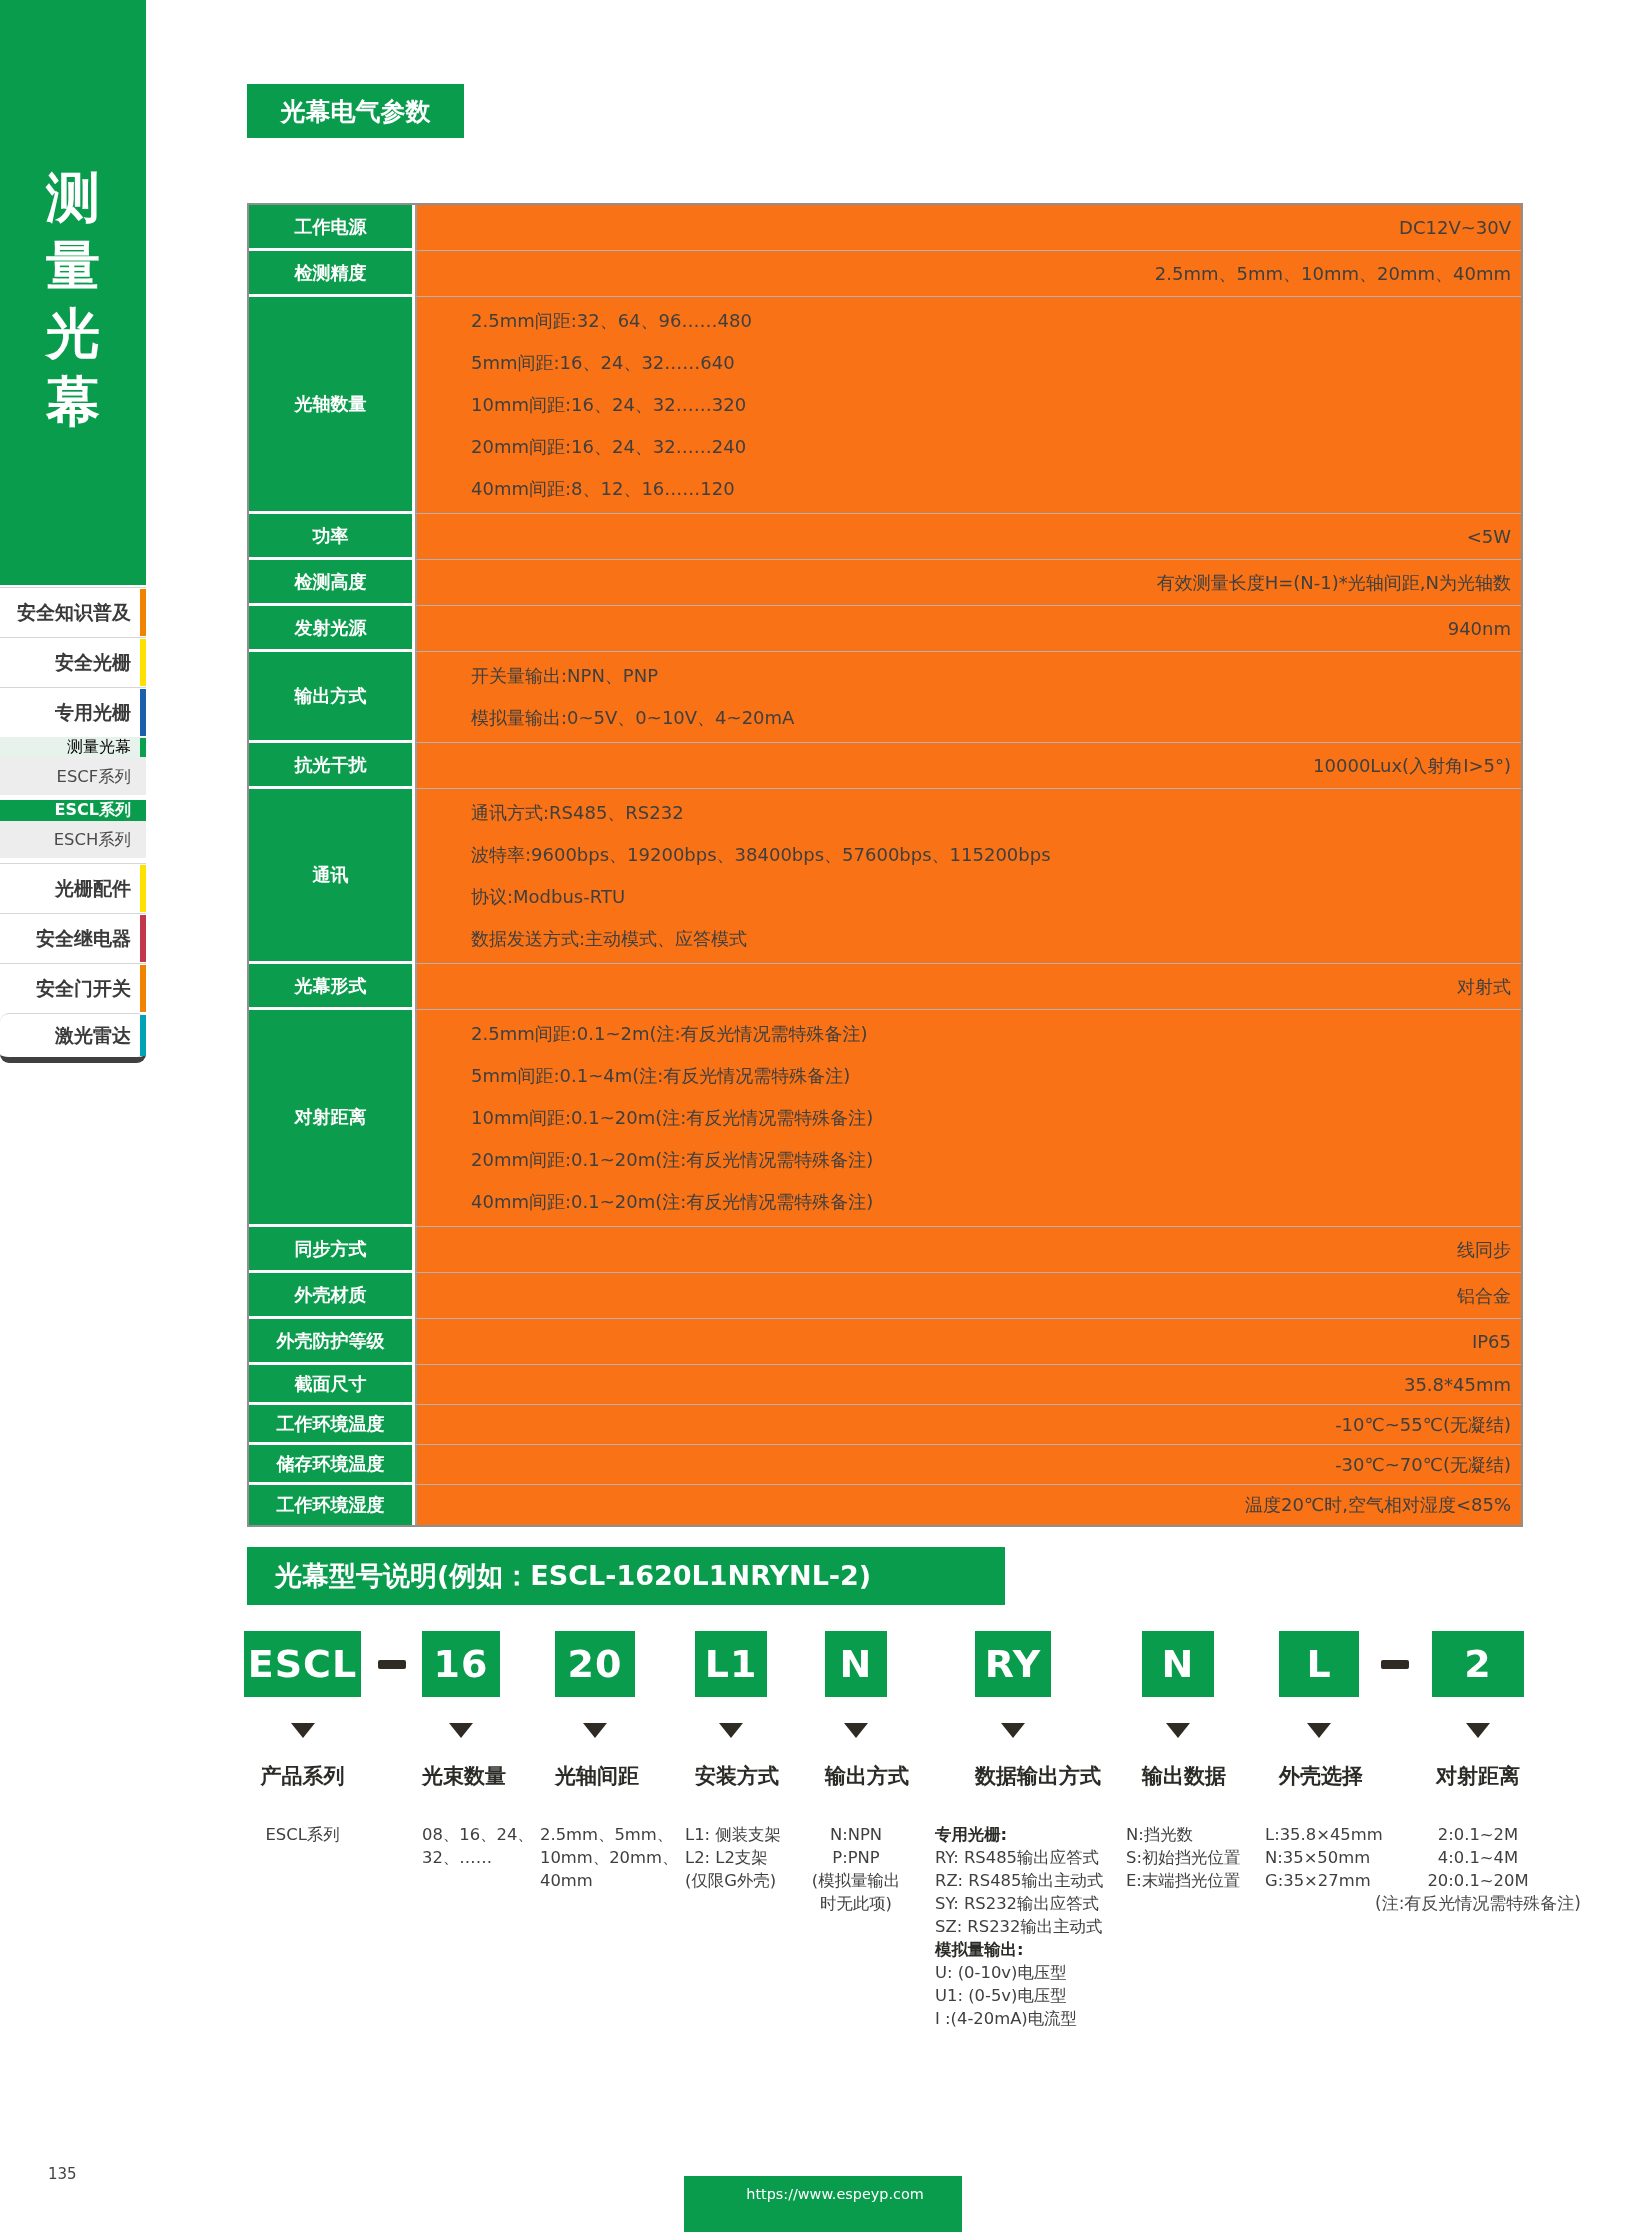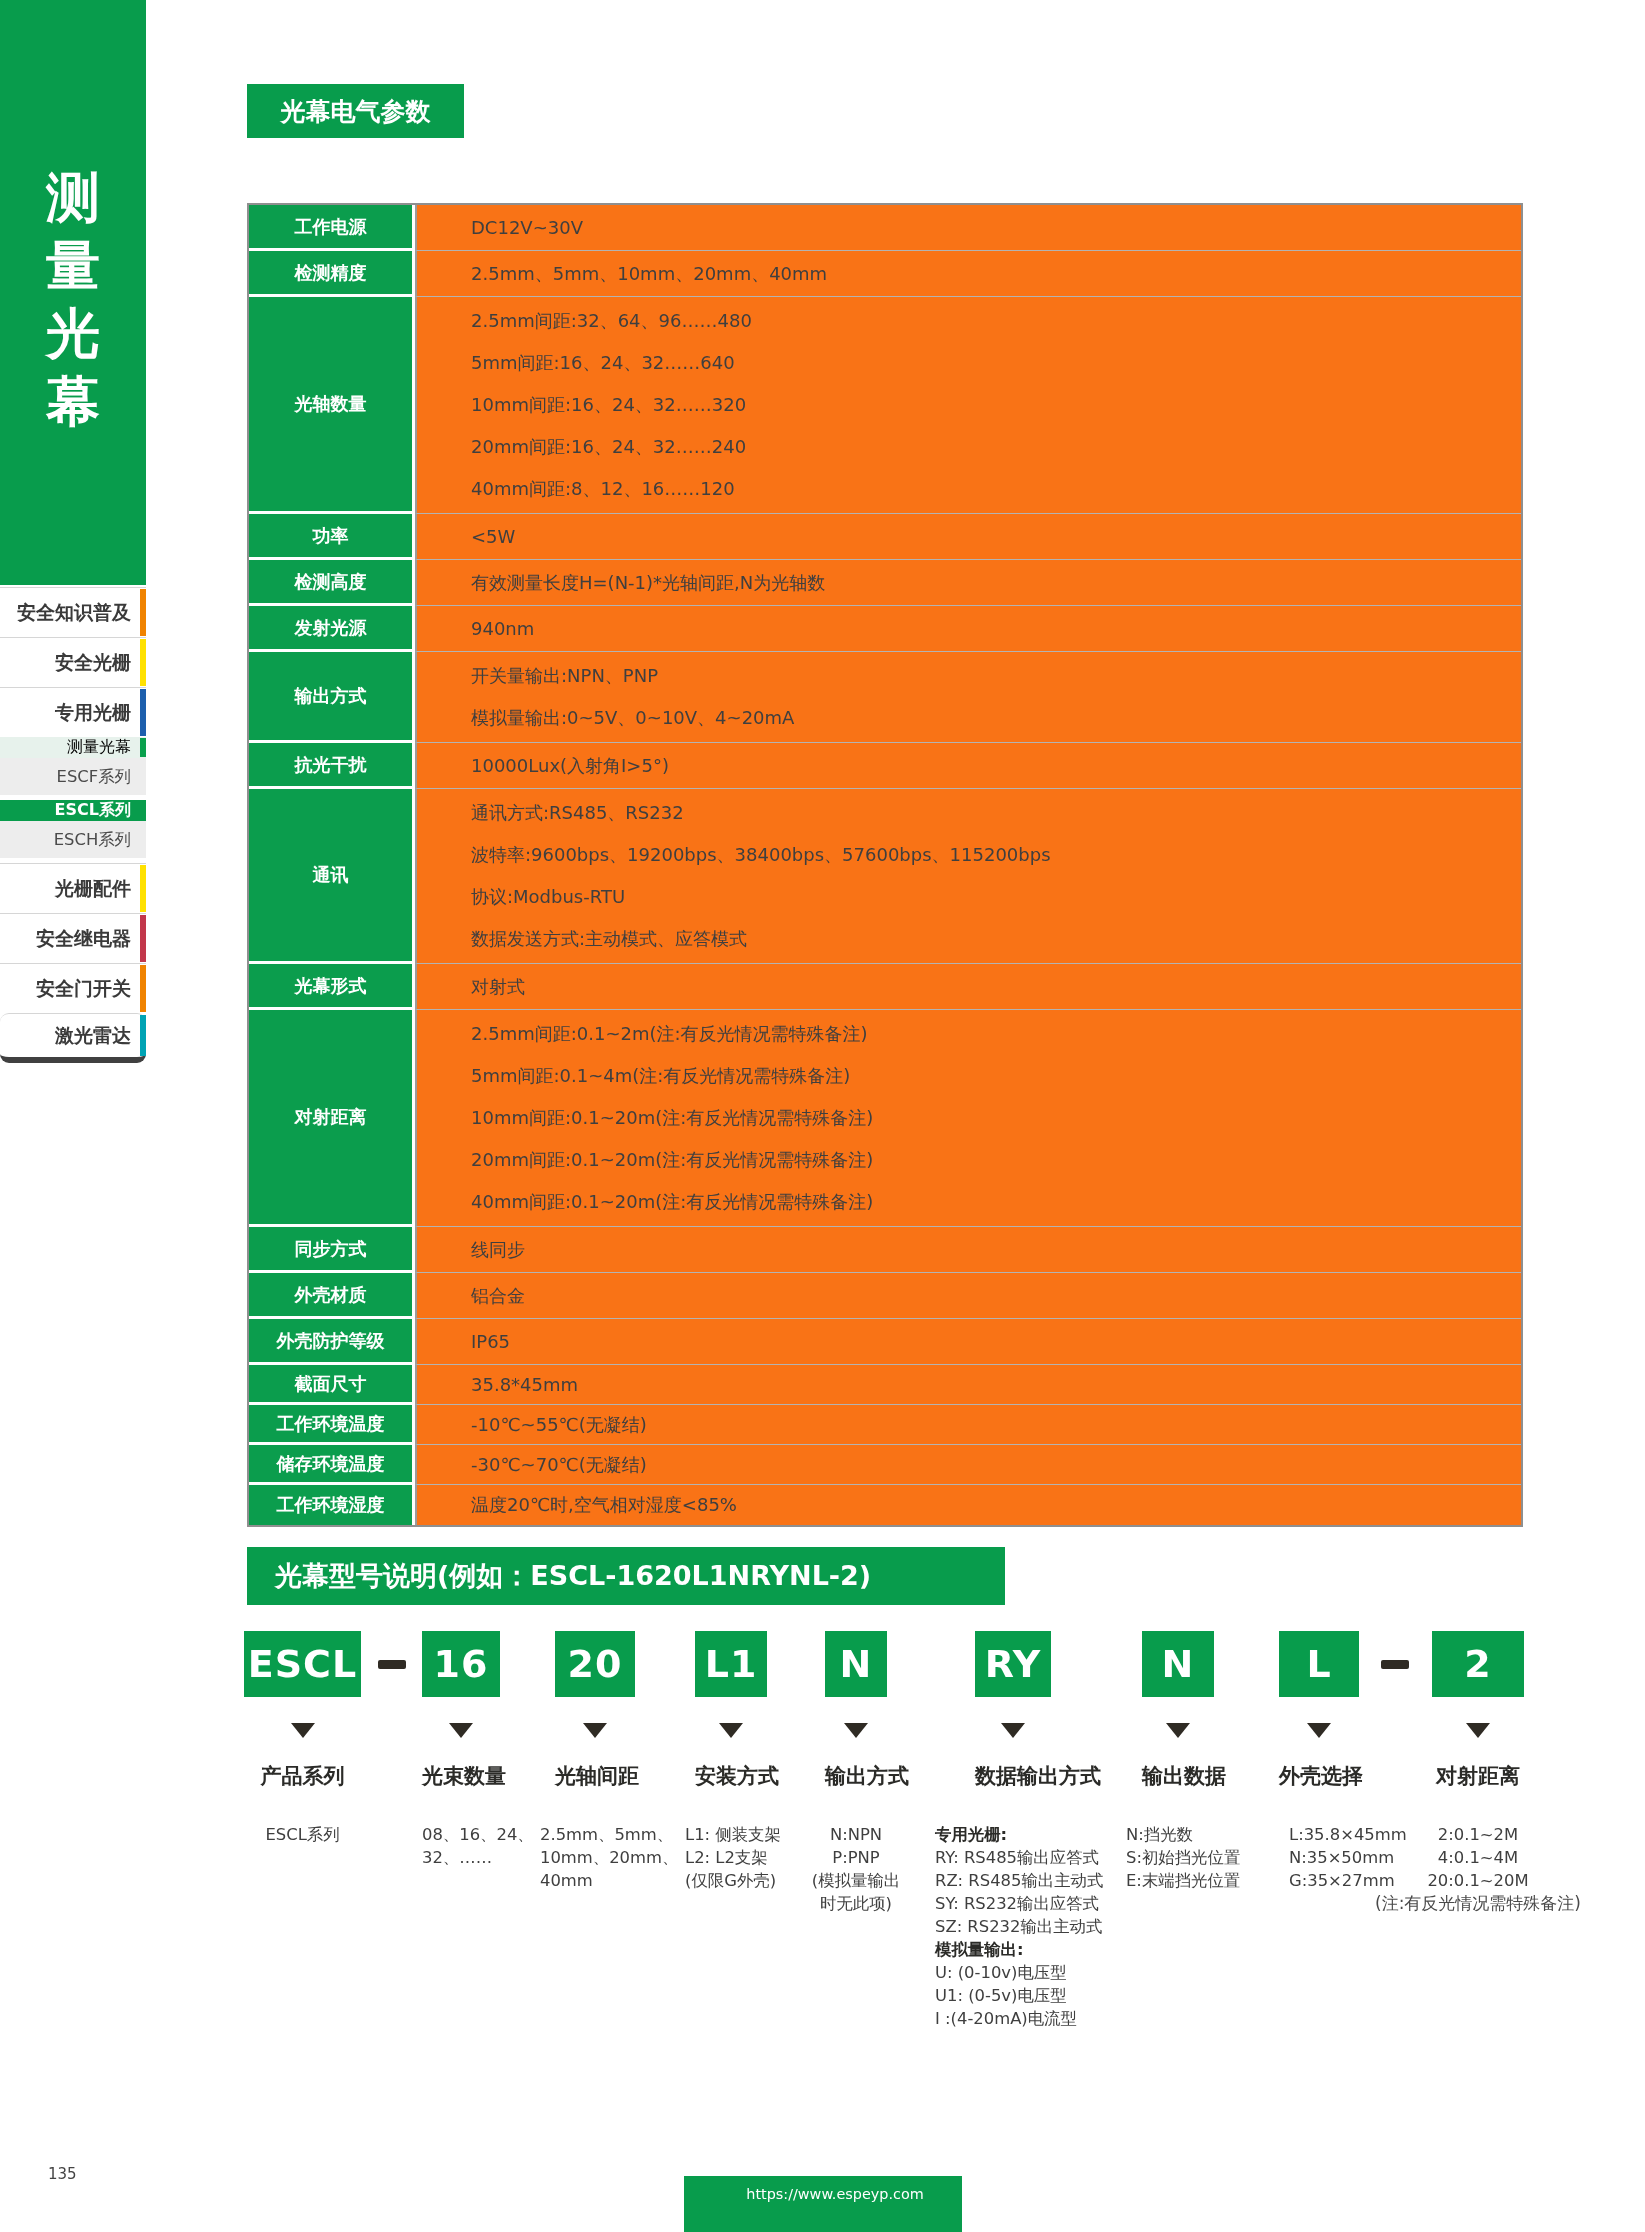--- a/index.html
+++ b/index.html
@@ -38,7 +38,7 @@
   .spec-row:last-child .spec-value{border-bottom:none;}
   .spec-row:nth-last-child(-n+4) .spec-value{min-height:40px;}
   .value-line{line-height:42px;white-space:nowrap;}
-  .spec-row.single .value-line{line-height:1.3;}
+  .spec-row.single .value-line{line-height:1.3;text-align:right;}
 
   
   #banner2{position:absolute;left:247px;top:1547px;width:758px;height:58px;background:#089c4c;

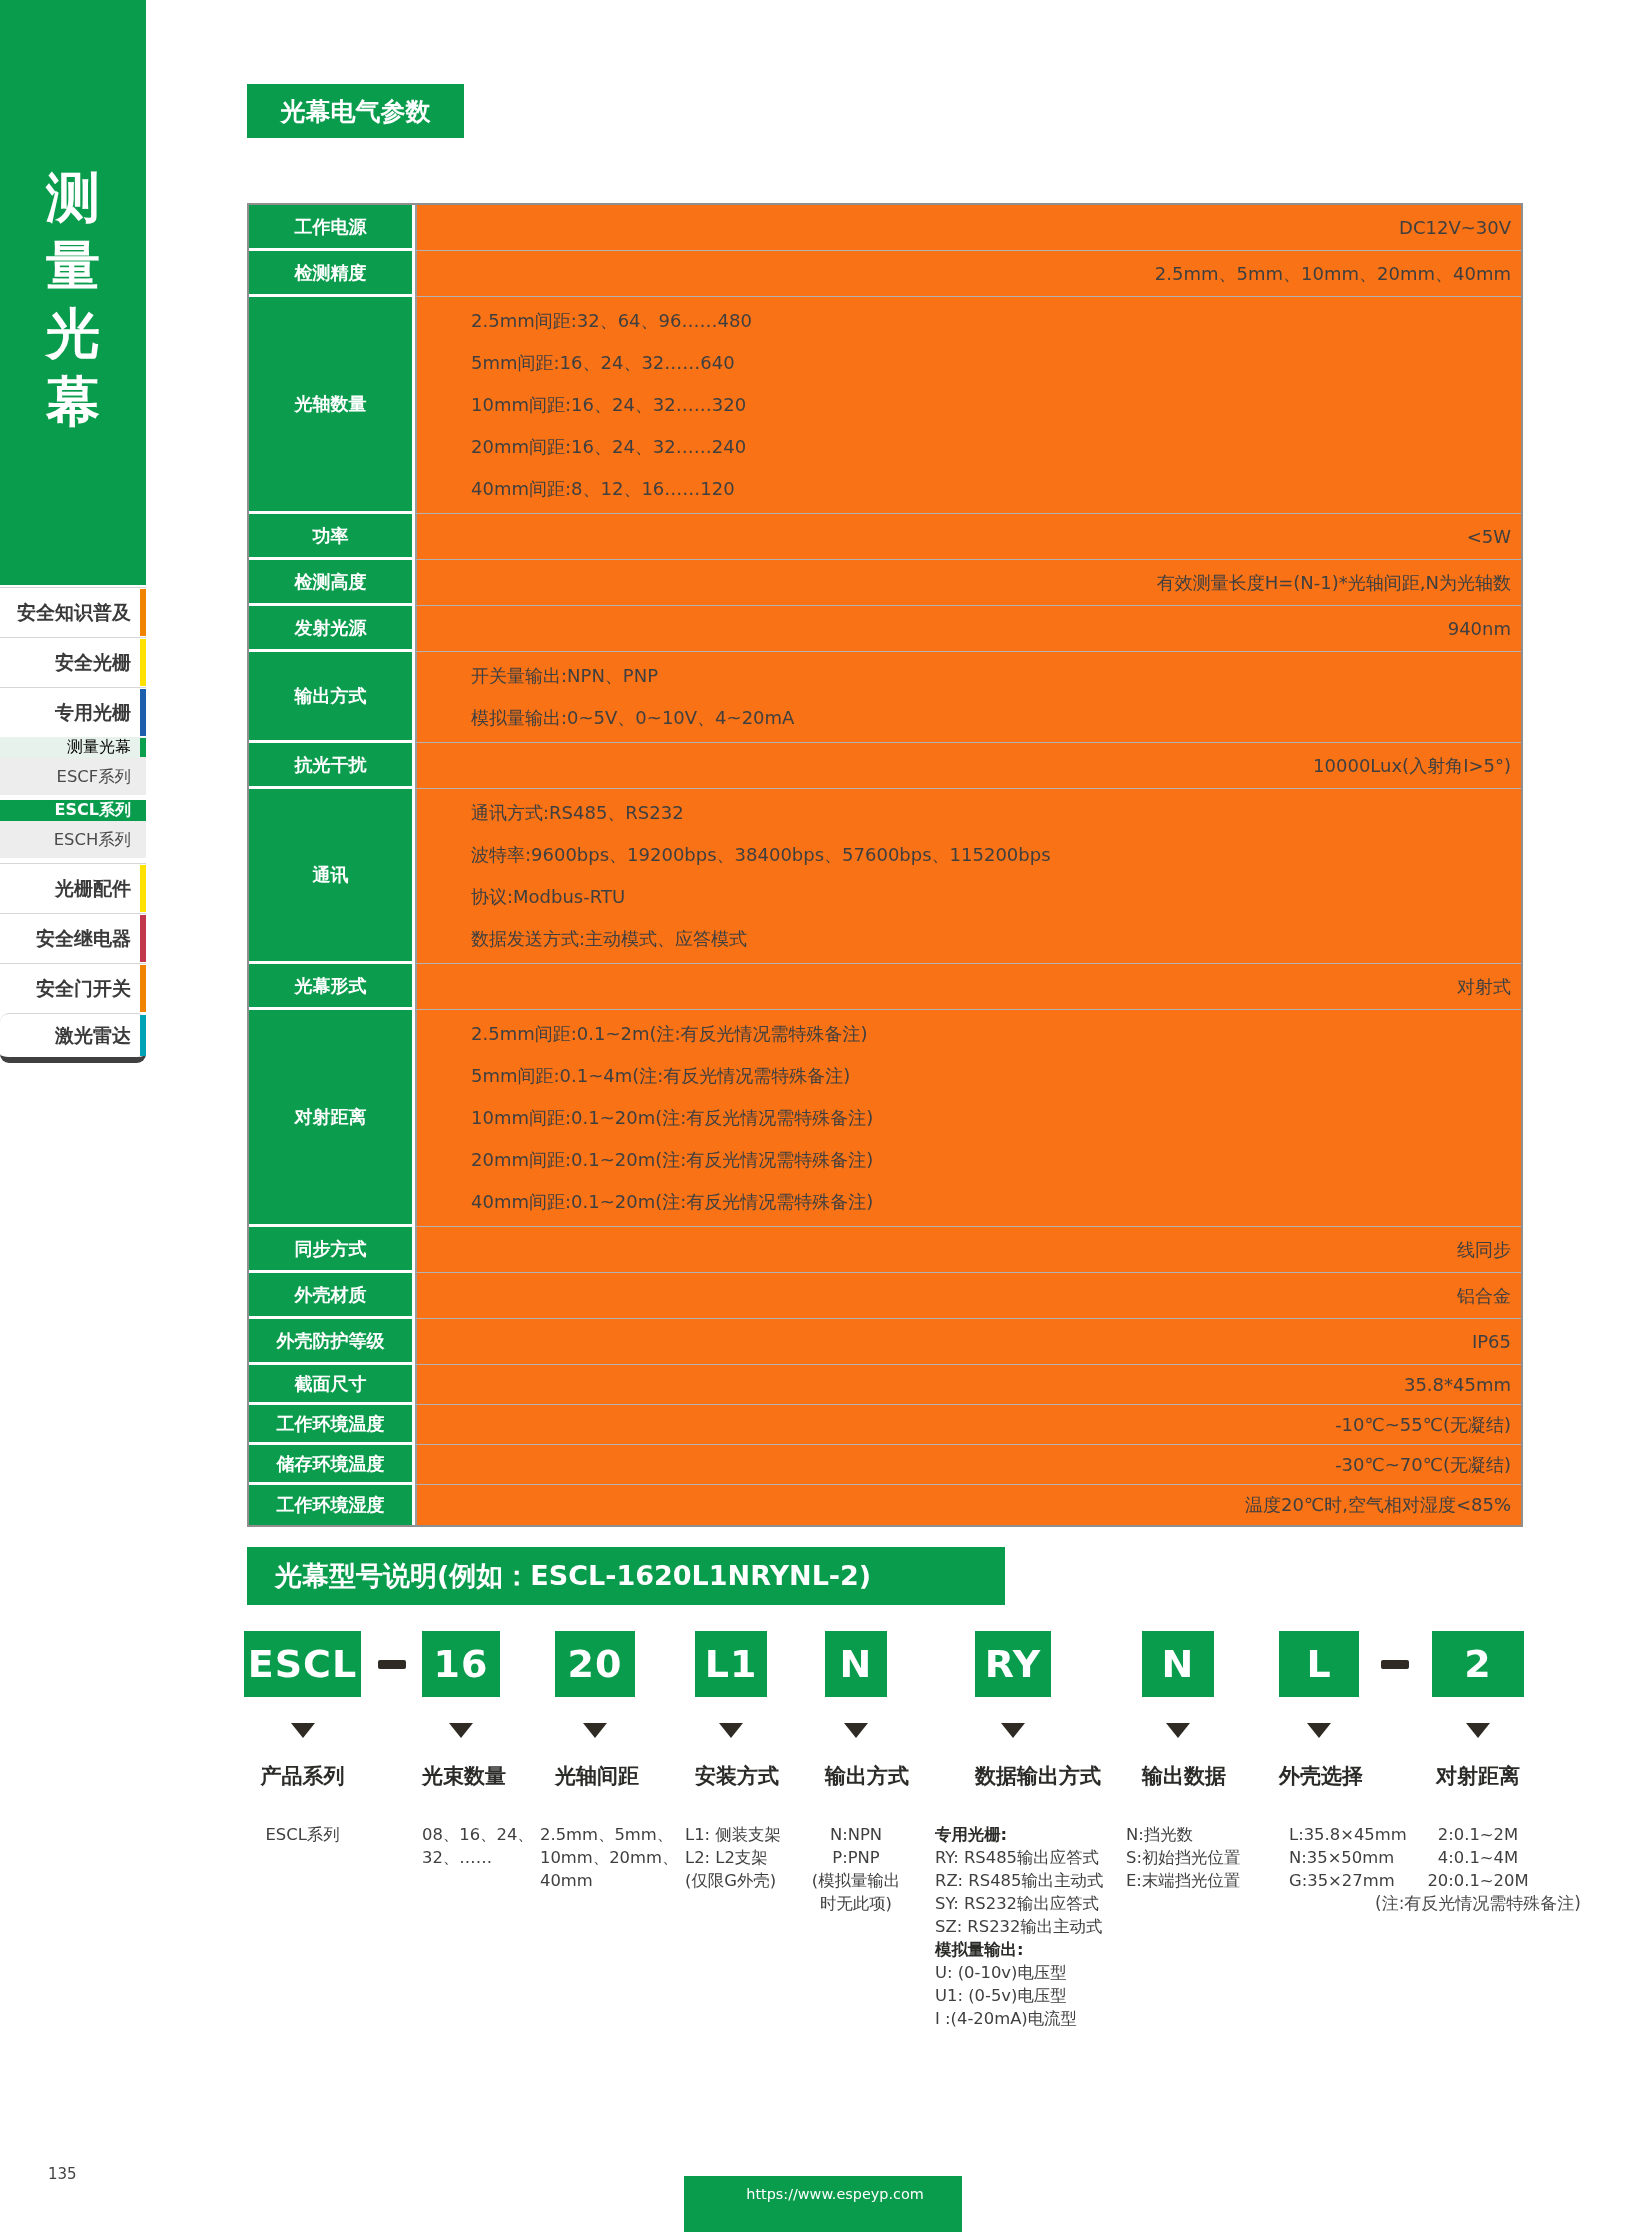--- a/index.html
+++ b/index.html
@@ -72,7 +72,7 @@
   .model-col:nth-child(5) .model-desc{left:50%;transform:translateX(-50%);width:189px;text-align:center;}
   .model-col:nth-child(6) .model-desc{left:-40px;width:249px;}
   .model-col:nth-child(7) .model-desc{left:-16px;width:219px;}
-  .model-col:nth-child(8) .model-desc{left:-14px;width:219px;margin-left:24px;}
+  .model-col:nth-child(8) .model-desc{left:-14px;width:219px;}
   .model-col:nth-child(9) .model-desc{left:50%;transform:translateX(-50%);width:239px;text-align:center;}
   .desc-line.bold{font-weight:bold;color:#2b2b28;}
   .desc-line.small{font-size:17px;color:#4a4a4a;}

